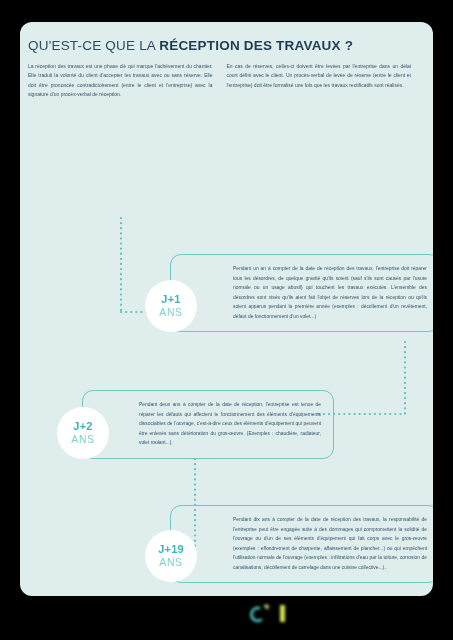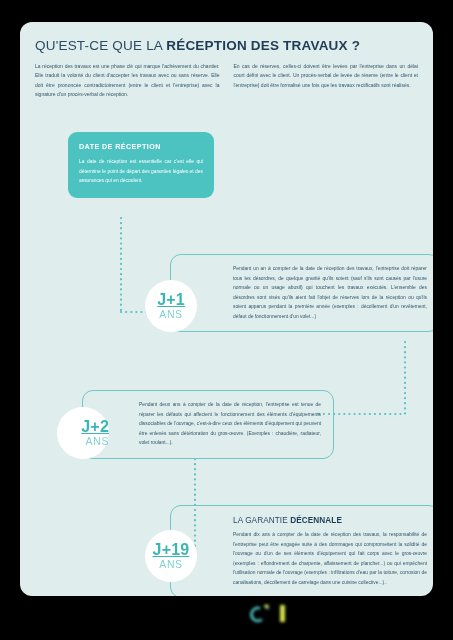--- a/index.html
+++ b/index.html
@@ -36,7 +36,7 @@
   
   .header {
     position: absolute;
-    left: 15px;
+    left: 8px;
     top: 16px;
     width: 383px;
   }

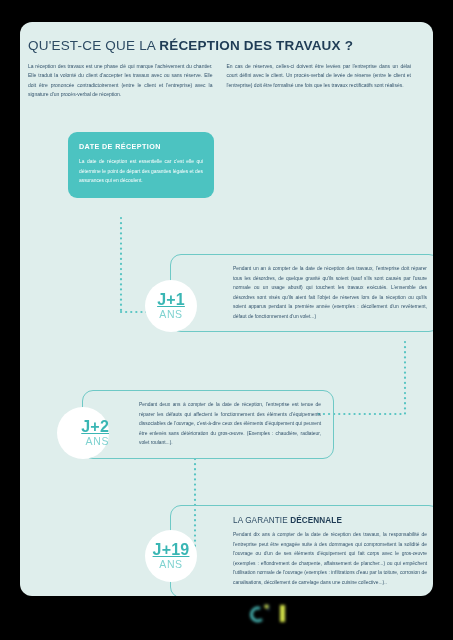--- a/index.html
+++ b/index.html
@@ -241,10 +241,6 @@
       <path d="M 175 437 L 175 540 L 127 540" fill="none" stroke="#56c4c2" stroke-width="2.2" stroke-linecap="round" stroke-dasharray="0.1 5"></path>
     </svg>
 
-    <div class="reception-box">
-      <div class="reception-title">DATE DE RÉCEPTION</div>
-      <div class="reception-text">La date de réception est essentielle car c'est elle qui détermine le point de départ des garanties légales et des assurances qui en découlent.</div>
-    </div>
 
     <div class="guarantee" id="guarantee-1">
       <div class="g-inner">

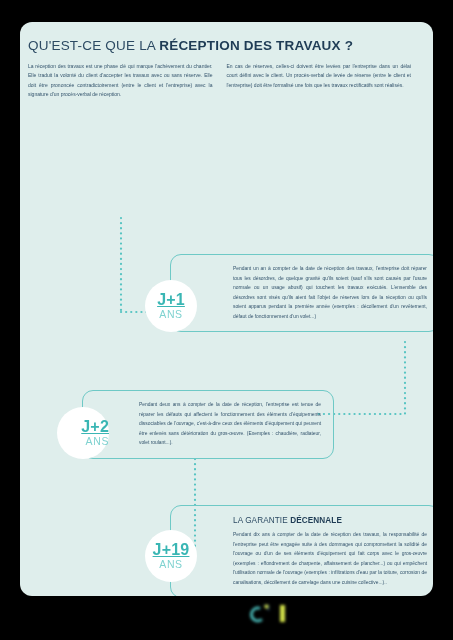--- a/index.html
+++ b/index.html
@@ -140,12 +140,11 @@
     z-index: 5;
   }
   .badge-top {
-    font-size: 16px;
+    font-size: 11px;
     font-weight: 700;
     color: #3ab6b4;
     line-height: 1.05;
     letter-spacing: .2px;
-    text-decoration: underline;
   }
   .badge-bottom {
     font-size: 10.5px;

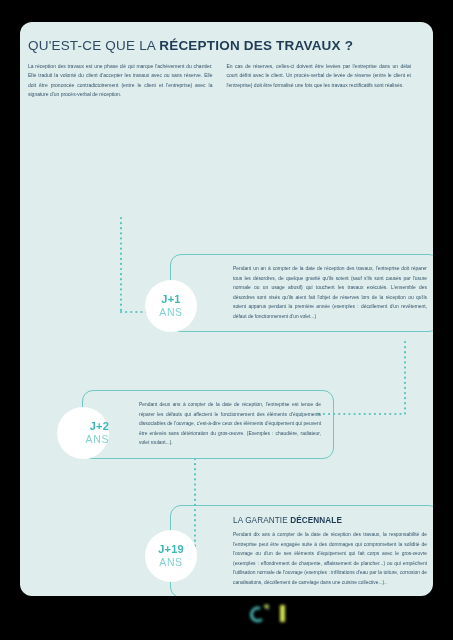--- a/index.html
+++ b/index.html
@@ -154,7 +154,7 @@
     letter-spacing: .6px;
   }
   #badge-1 { left: 125px; top: 258px; }
-  #badge-2 { left: 37px;  top: 385px; align-items: flex-end; }
+  #badge-2 { left: 37px;  top: 385px; }
   #badge-3 { left: 125px; top: 508px; }
 
   

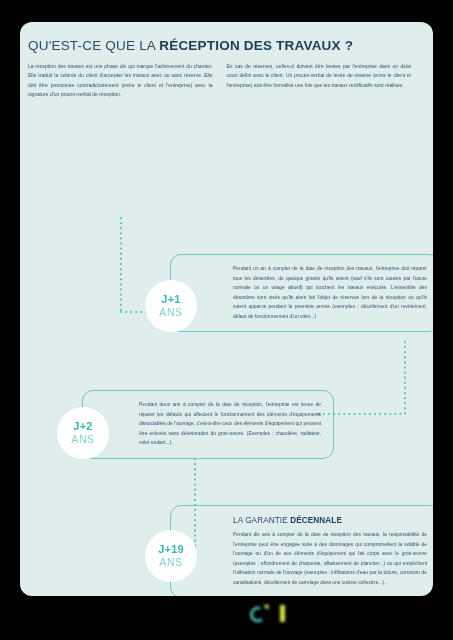--- a/index.html
+++ b/index.html
@@ -263,7 +263,6 @@
 
     <div class="guarantee" id="guarantee-3">
       <div class="g-inner">
-        <div class="g-title"><span>LA GARANTIE </span><b>DÉCENNALE</b></div>
         <div class="g-text">Pendant dix ans à compter de la date de réception des travaux, la responsabilité de l'entreprise peut être engagée suite à des dommages qui compromettent la solidité de l'ouvrage ou d'un de ses éléments d'équipement qui fait corps avec le gros-œuvre (exemples : effondrement de charpente, affaissement de plancher...) ou qui empêchent l'utilisation normale de l'ouvrage (exemples : infiltrations d'eau par la toiture, corrosion de canalisations, décollement de carrelage dans une cuisine collective...)..</div>
       </div>
     </div>

